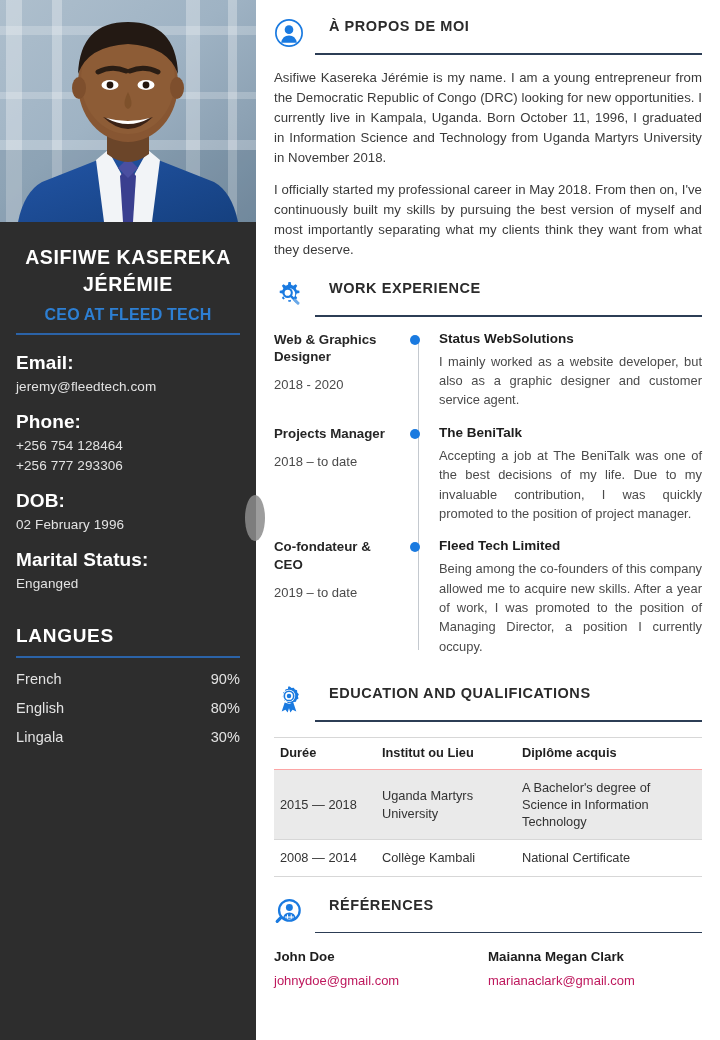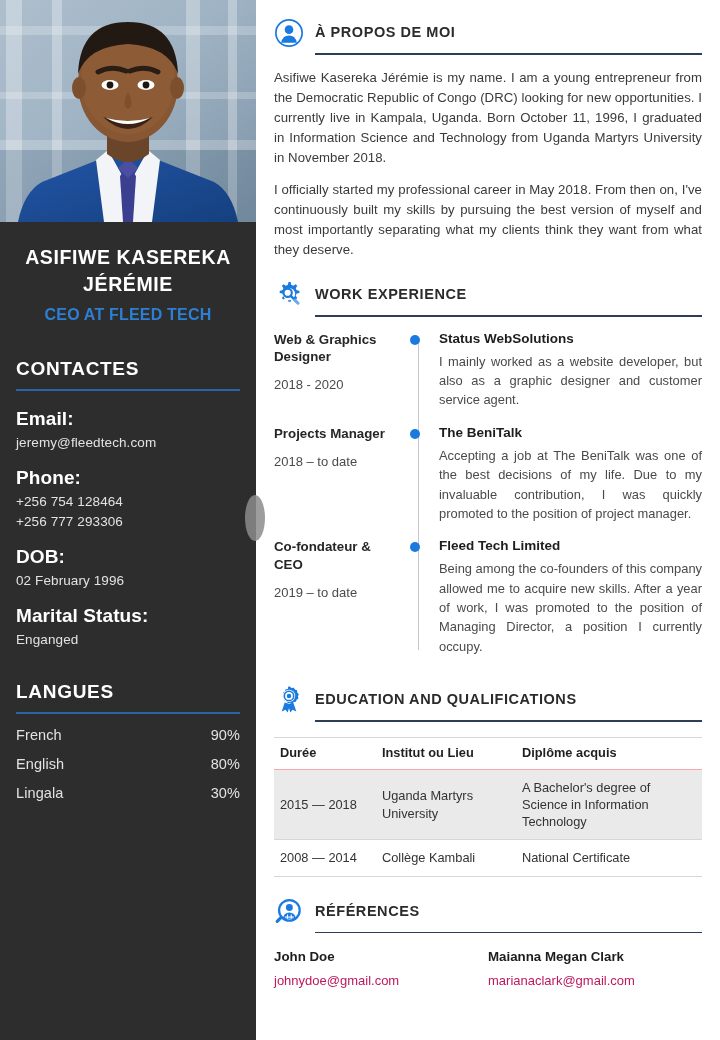--- a/index.html
+++ b/index.html
@@ -55,7 +55,7 @@
   .main { flex:1; padding:18px 18px 0 18px; position:relative; }
 
   .sec { margin-bottom:0; }
-  .sec-head { display:flex; align-items:center; gap:11px; }
+  .sec-head { display:flex; gap:25px; }
   .sec-icon { width:30px; height:30px; flex:0 0 30px; }
   .sec-icon svg { display:block; width:30px; height:30px; }
   .sec-title {

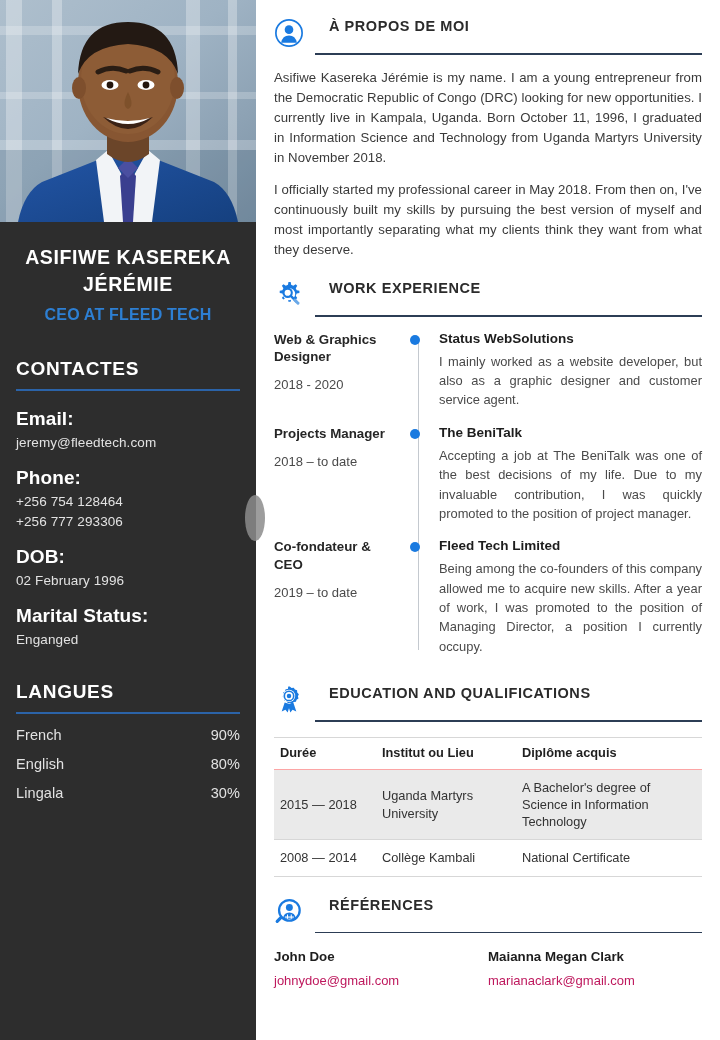--- a/index.html
+++ b/index.html
@@ -201,7 +201,6 @@
 
       <div class="role">CEO AT FLEED TECH</div>
 
-      <div class="sb-head">CONTACTES</div>
       <div class="sb-rule"></div>
 
       <div class="c-block">

